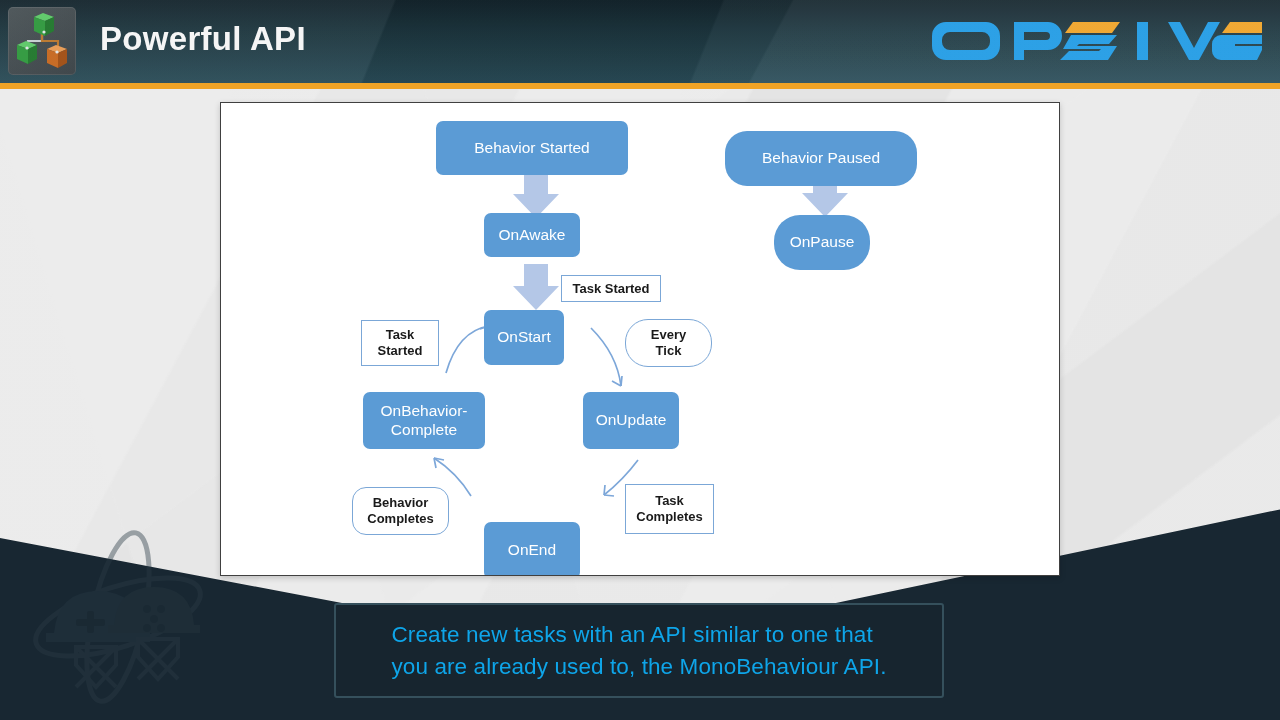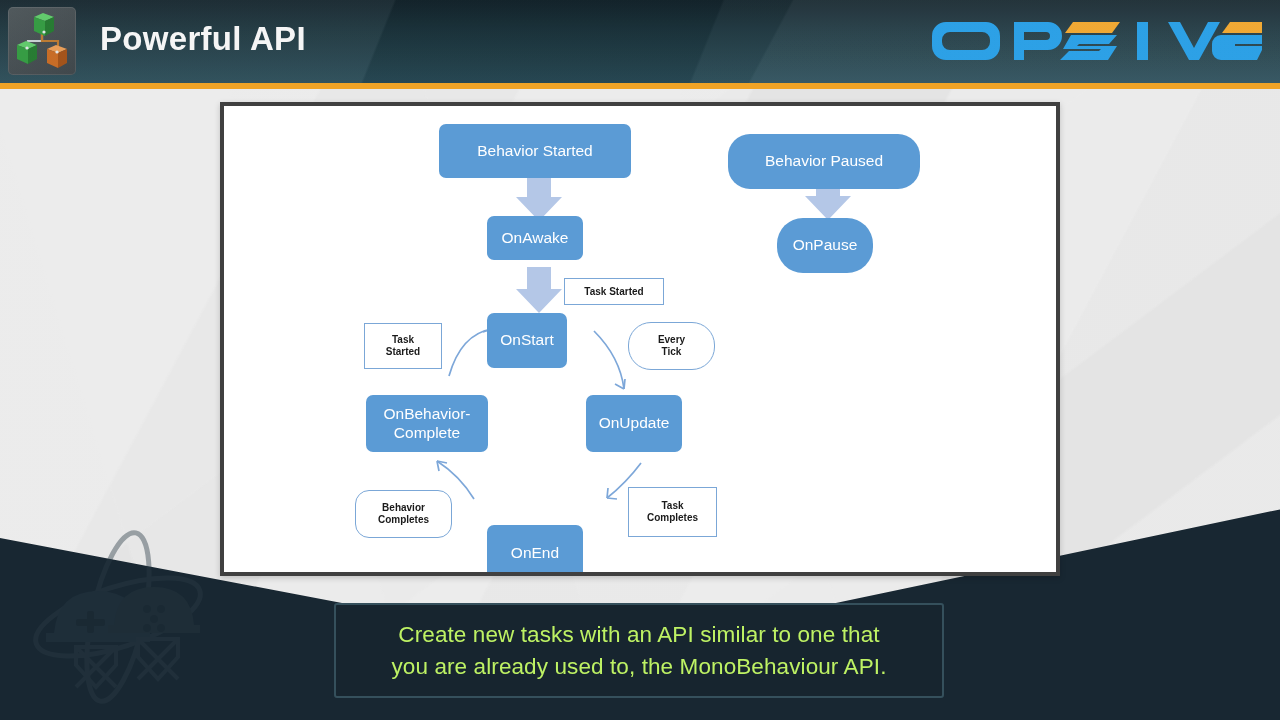--- a/index.html
+++ b/index.html
@@ -74,7 +74,7 @@
     position:absolute; left:220px; top:102px;
     width:840px; height:474px;
     background:#ffffff;
-    border:4px solid #404040;
+    border:1px solid #404040;
     box-shadow:0 2px 6px rgba(0,0,0,.18);
     overflow:hidden;
   }

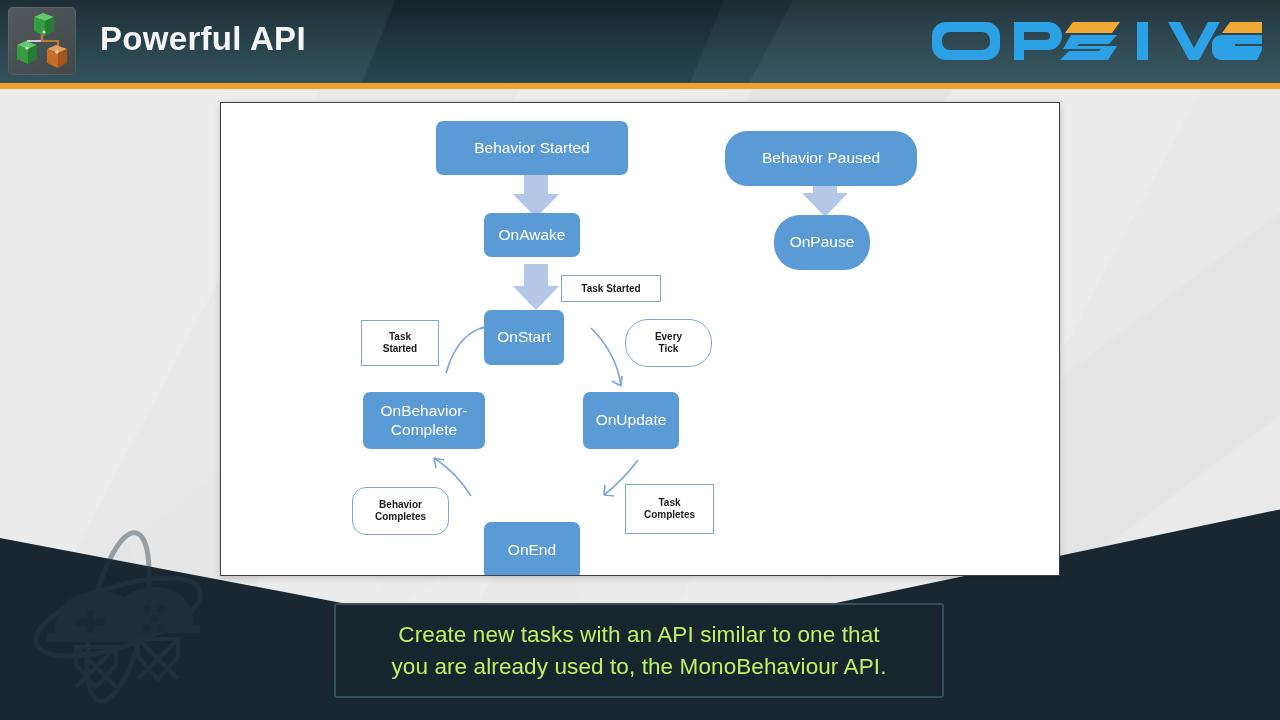--- a/index.html
+++ b/index.html
@@ -98,7 +98,7 @@
     border:1px solid #7ba7d7;
     color:#1a1a1a;
     display:flex; align-items:center; justify-content:center; text-align:center;
-    font-size:10px; line-height:1.2; font-weight:600;
+    font-size:13px; line-height:1.2; font-weight:600;
     white-space:pre-line;
   }
 

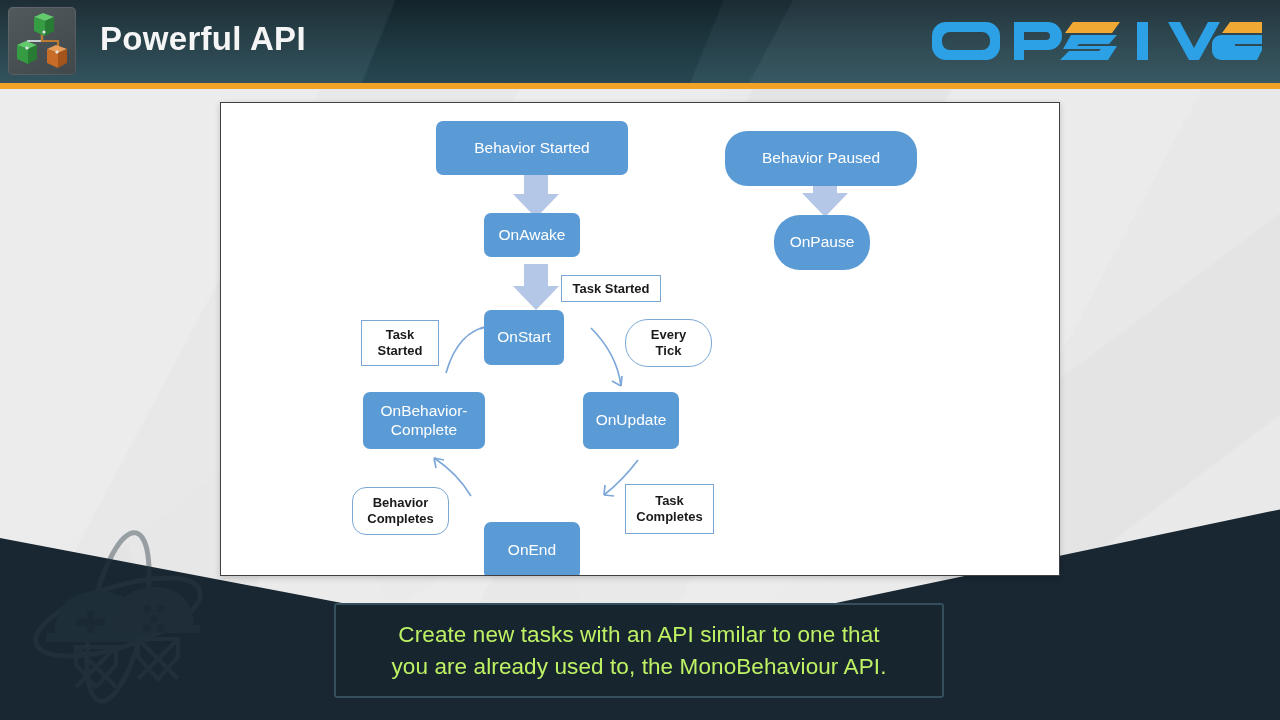--- a/index.html
+++ b/index.html
@@ -113,7 +113,7 @@
     padding:6px 24px;
   }
   .caption-text{
-    color:#bef264; font-size:22.5px; line-height:1.42; text-align:center;
+    color:#0ea5e9; font-size:22.5px; line-height:1.42; 
     letter-spacing:.1px;
   }
 </style>

